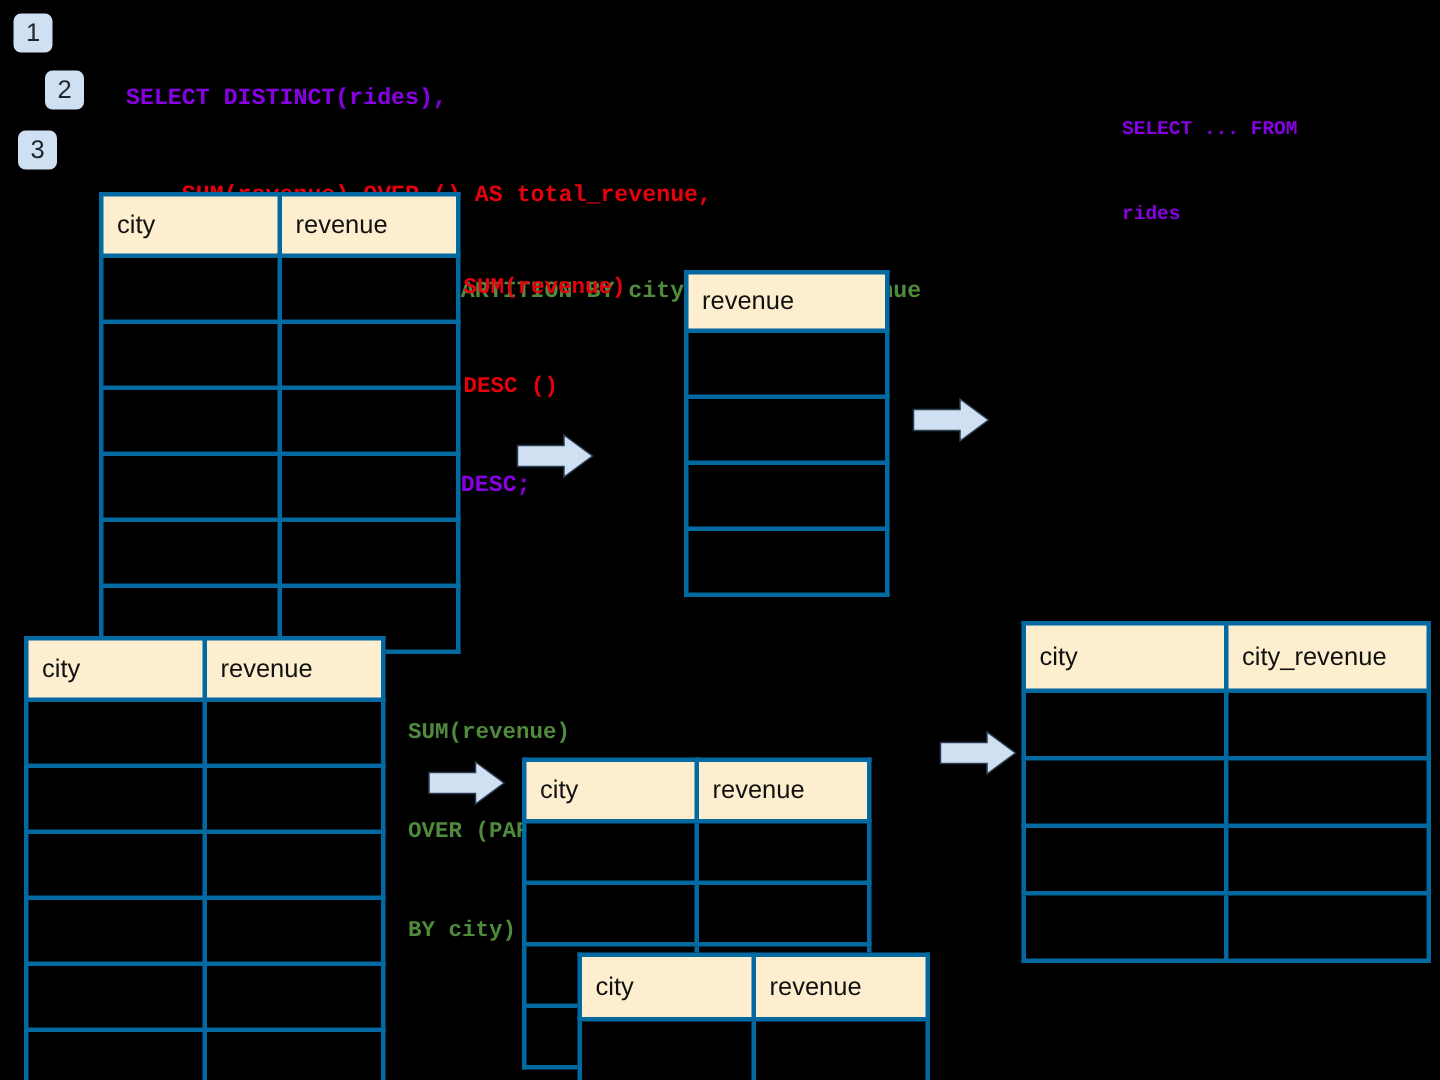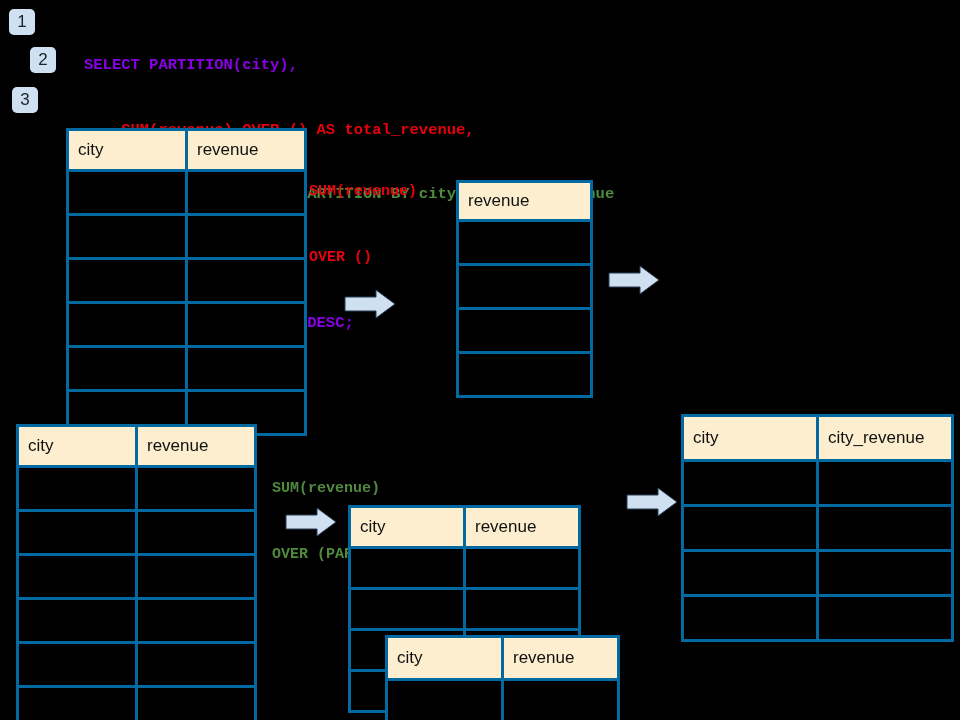--- a/index.html
+++ b/index.html
@@ -115,7 +115,7 @@
   <div class="step-badge" style="left:12px; top:87px;">3</div>
 
   <div class="sql-code" style="left:84px; top:12px;">
-    <div class="sql-line c-violet">SELECT PARTITION(city),</div>
+    <div class="sql-line c-violet">SELECT DISTINCT(rides),</div>
     <div class="sql-line c-red">    SUM(revenue) OVER () AS total_revenue,</div>
     <div class="sql-line c-green">    SUM(revenue) OVER (PARTITION BY city) as city_revenue</div>
     <div class="sql-line c-violet">  FROM rides</div>

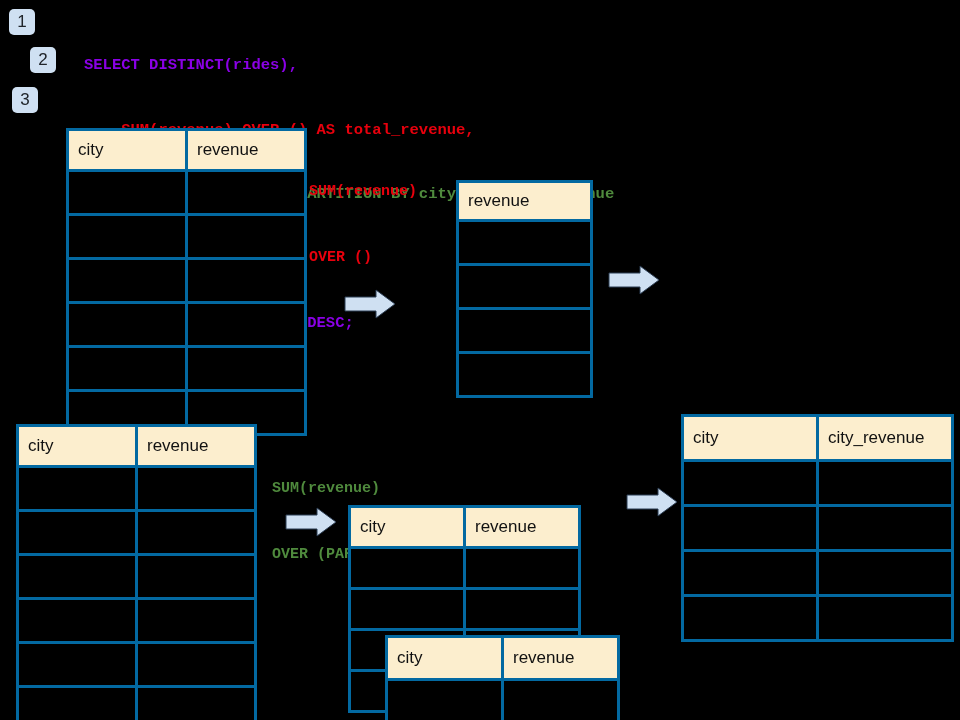--- a/index.html
+++ b/index.html
@@ -122,6 +122,10 @@
     <div class="sql-line c-violet">  ORDER by city_revenue DESC;</div>
   </div>
 
+  <div class="inline-note" style="left:748px; top:38px;">
+    <div>SELECT ... FROM</div>
+    <div>rides</div>
+  </div>
 
   <div class="annot red" style="left:309px; top:137px;">
     <div>SUM(revenue)</div>

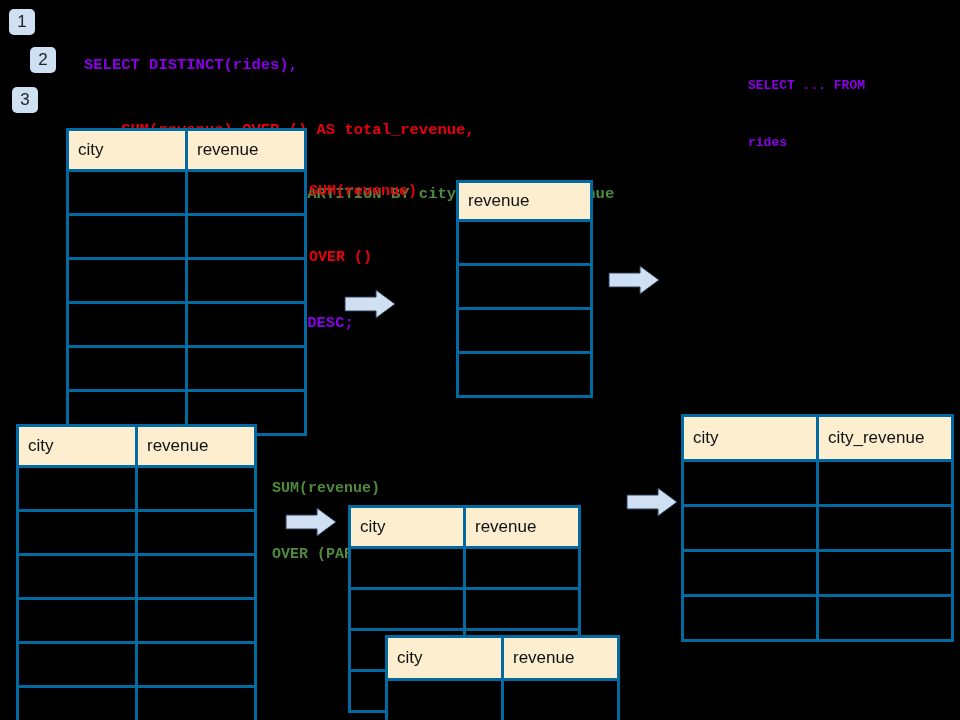--- a/index.html
+++ b/index.html
@@ -129,7 +129,7 @@
 
   <div class="annot red" style="left:309px; top:137px;">
     <div>SUM(revenue)</div>
-    <div>OVER ()</div>
+    <div>DESC ()</div>
   </div>
 
   <div class="annot green" style="left:272px; top:434px;">

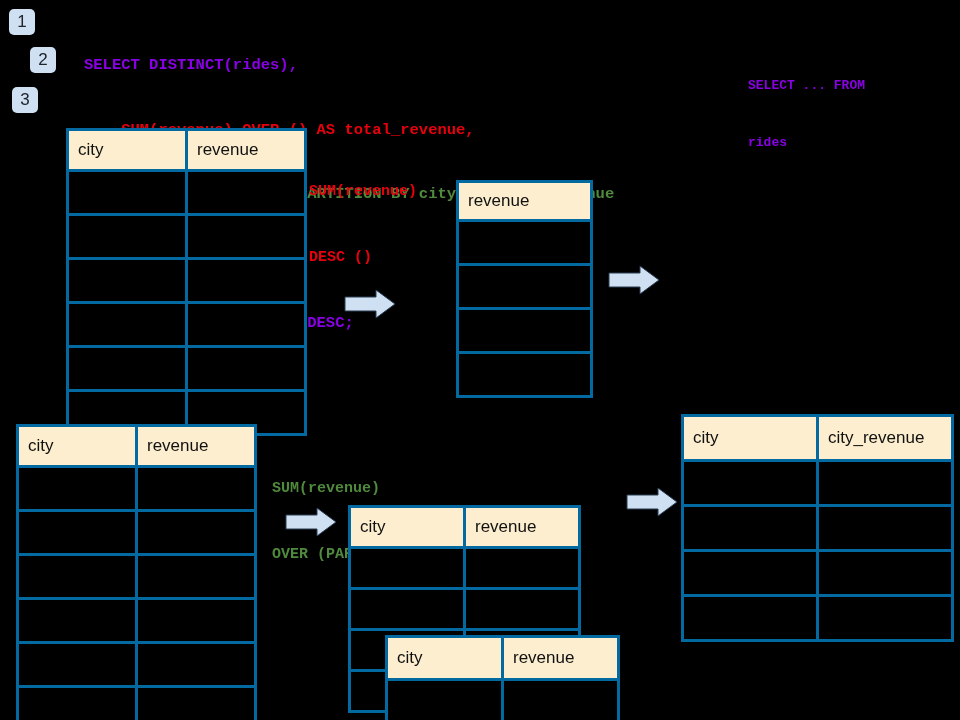--- a/index.html
+++ b/index.html
@@ -135,6 +135,7 @@
   <div class="annot green" style="left:272px; top:434px;">
     <div>SUM(revenue)</div>
     <div>OVER (PARTITION</div>
+    <div>BY city)</div>
   </div>
 
   <table class="tbl" style="left:66px; top:128px; width:238px;">

